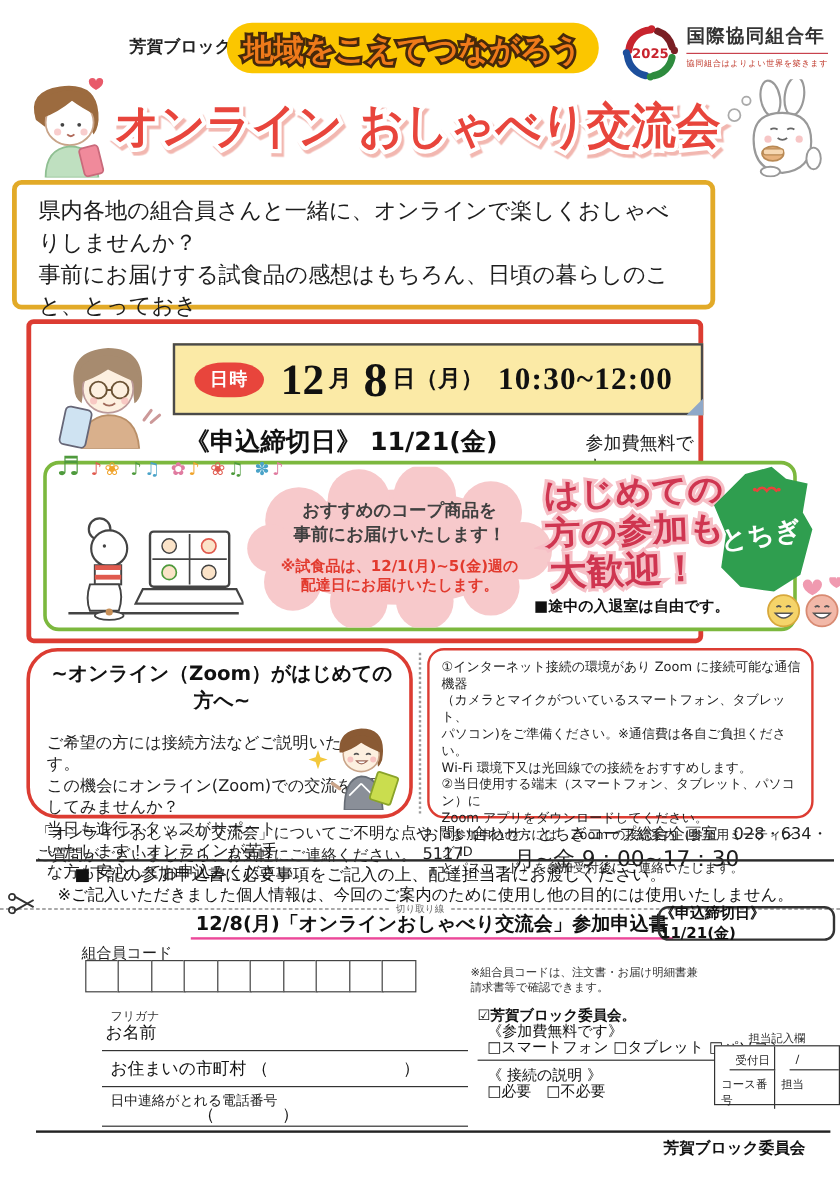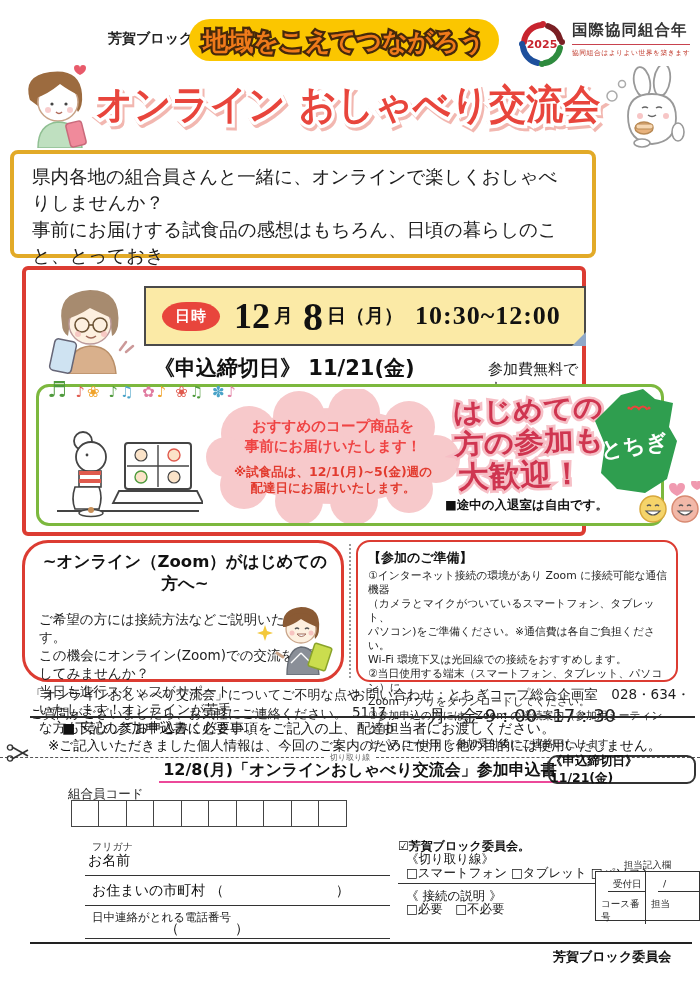--- a/index.html
+++ b/index.html
@@ -41,7 +41,7 @@
   .notes-row span { display:inline-block; }
   .cloud-wrap { left:165px; top:2px; width:258px; height:134px; }
   .cloud-text { position:absolute; left:22px; top:28px; width:214px; text-align:center; }
-  .cloud-l1 { font-size:14.5px; font-weight:bold; color:#ef4444; line-height:1.35; }
+  .cloud-l1 { font-size:14.5px; font-weight:bold; color:#404040; line-height:1.35; }
   .cloud-l2 { font-size:12.5px; font-weight:bold; color:#e23a2e; line-height:1.3; margin-top:8px; }
   .welcome-svg { left:406px; top:4px; }
   .exit-note { left:406px; top:110px; font-size:12.5px; font-weight:bold; color:#111; }

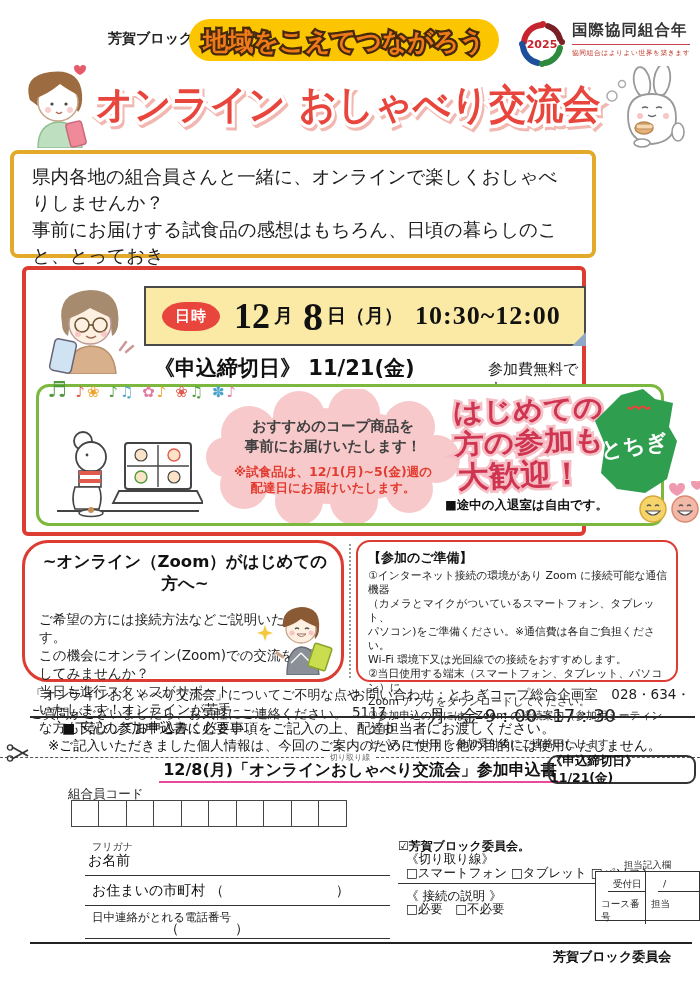--- a/index.html
+++ b/index.html
@@ -318,7 +318,6 @@
   <div class="abs dotted-div"></div>
 
   <div class="abs prep-box">
-    <div class="prep-title">【参加のご準備】</div>
     <div class="prep-item pre">①インターネット接続の環境があり Zoom に接続可能な通信機器
 （カメラとマイクがついているスマートフォン、タブレット、
 パソコン)をご準備ください。※通信費は各自ご負担ください。

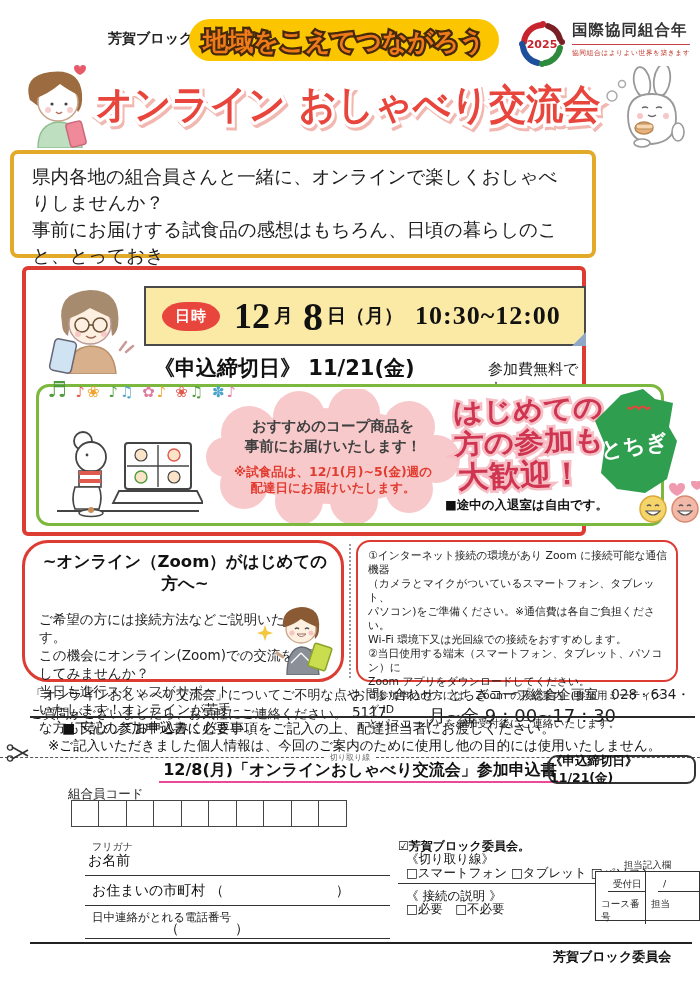--- a/index.html
+++ b/index.html
@@ -367,6 +367,8 @@
     <div class="mc-cell"></div>
     <div class="mc-cell"></div>
   </div>
+  <div class="abs mc-note pre">※組合員コードは、注文書・お届け明細書兼
+請求書等で確認できます。</div>
 
   <div class="abs furigana">フリガナ</div>
   <div class="abs name-label">お名前</div>

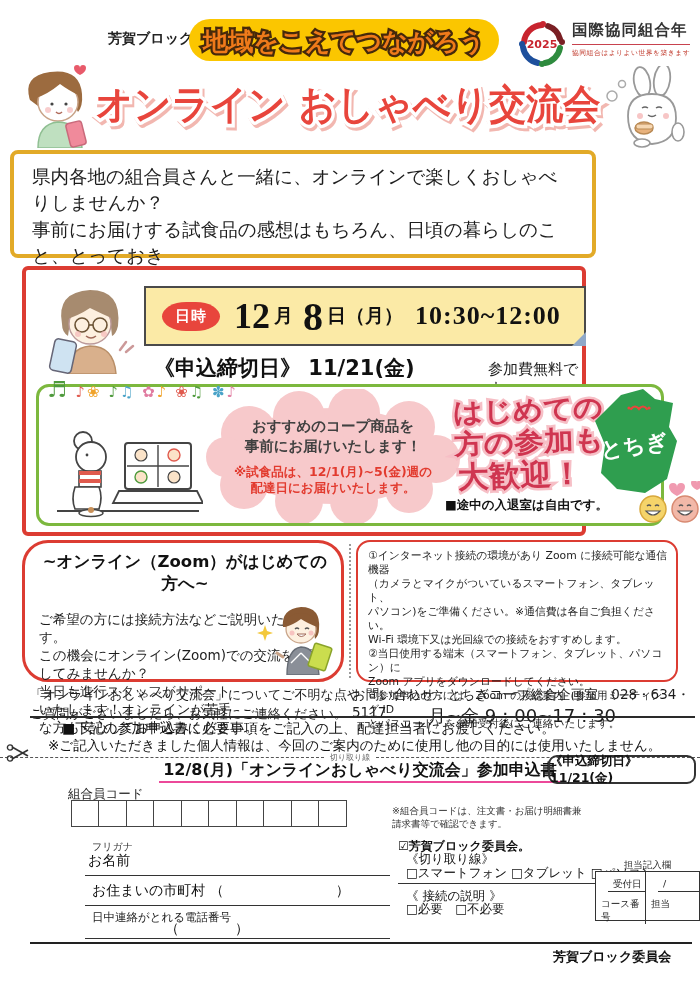--- a/index.html
+++ b/index.html
@@ -385,7 +385,7 @@
   <div class="abs uline ul3"></div>
 
   <div class="abs check-note">☑芳賀ブロック委員会。</div>
-  <div class="abs device-label">《切り取り線》</div>
+  <div class="abs device-label">《参加費無料です》</div>
   <div class="abs device-opts">□スマートフォン □タブレット □パソコン</div>
   <div class="abs uline ul4"></div>
   <div class="abs explain-label">《 接続の説明 》</div>

